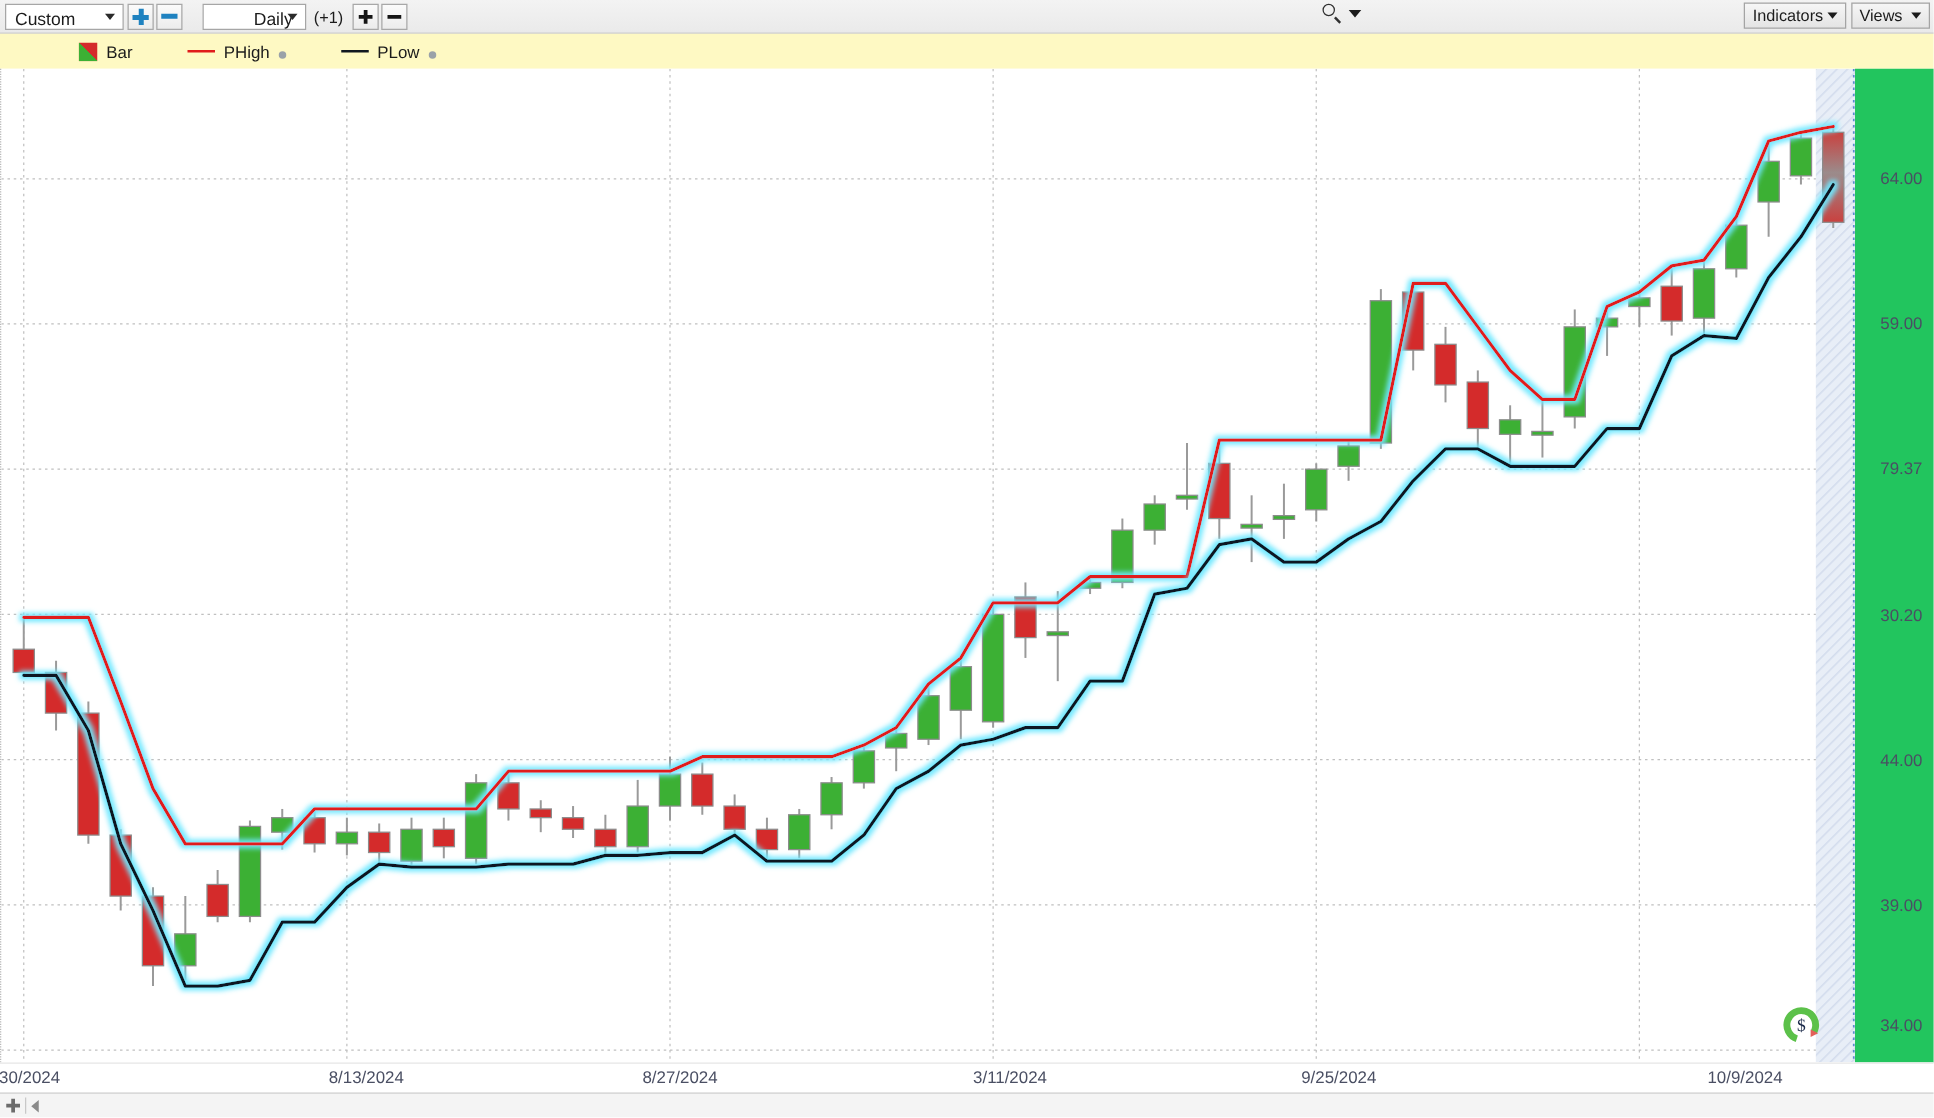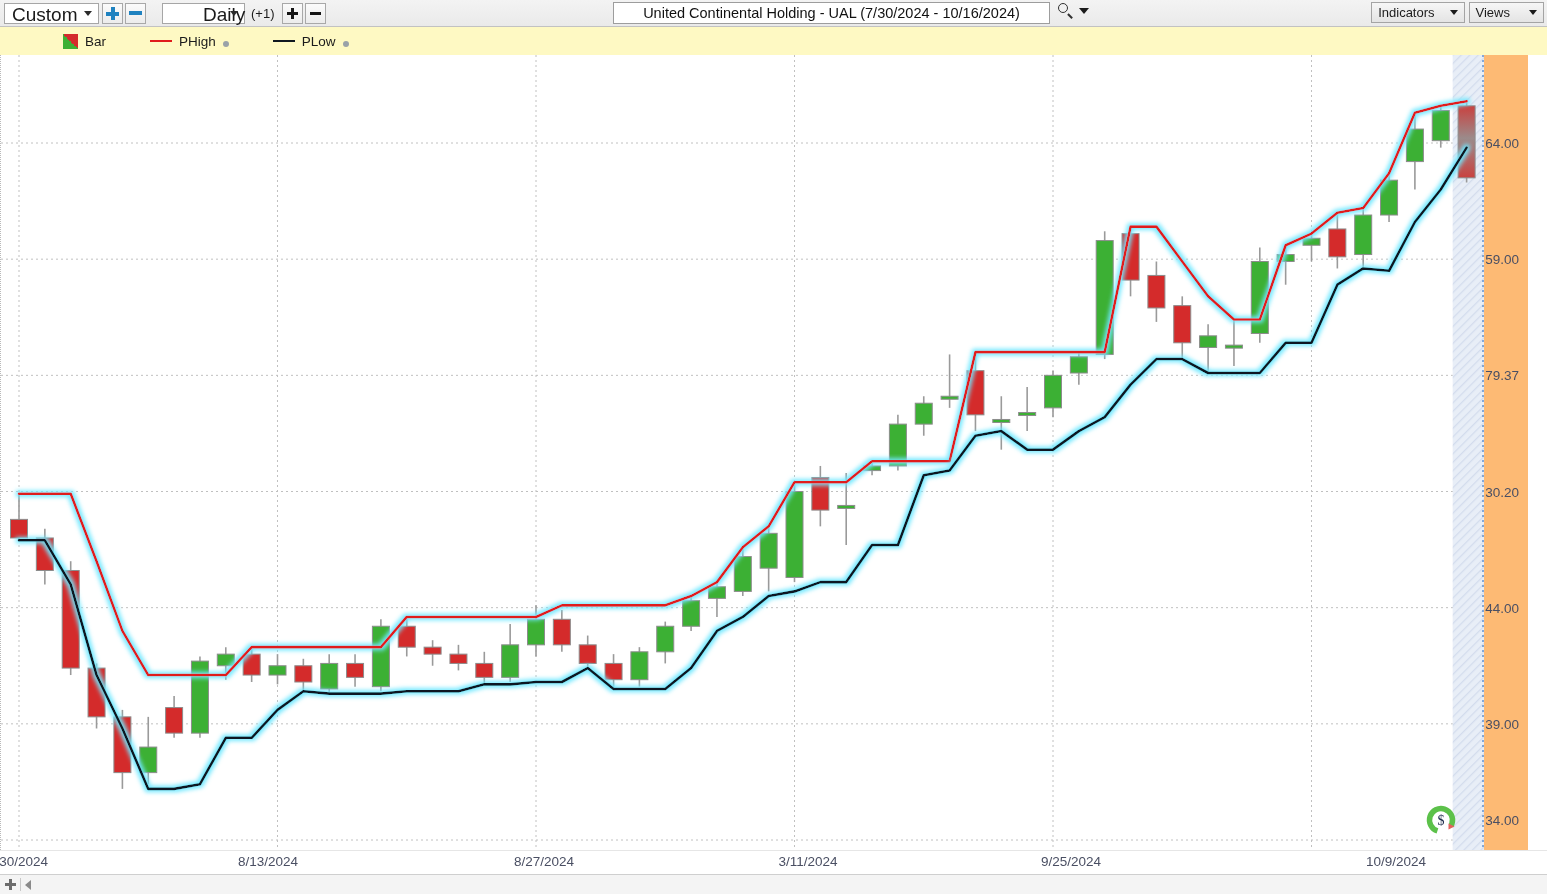--- a/index.html
+++ b/index.html
@@ -24,8 +24,8 @@
 
   .combo{
     position:relative;height:21px;background:#fff;border:1px solid #a6a6a6;
-    display:flex;align-items:flex-start;padding:0 20px 0 7px;
-    font-size:19px;color:#1b1b1b;box-sizing:border-box;
+    display:flex;align-items:flex-end;padding:0 20px 0 7px;
+    font-size:14px;color:#1b1b1b;box-sizing:border-box;
   }
   .combo .arw{
     position:absolute;right:6px;top:50%;margin-top:-2px;

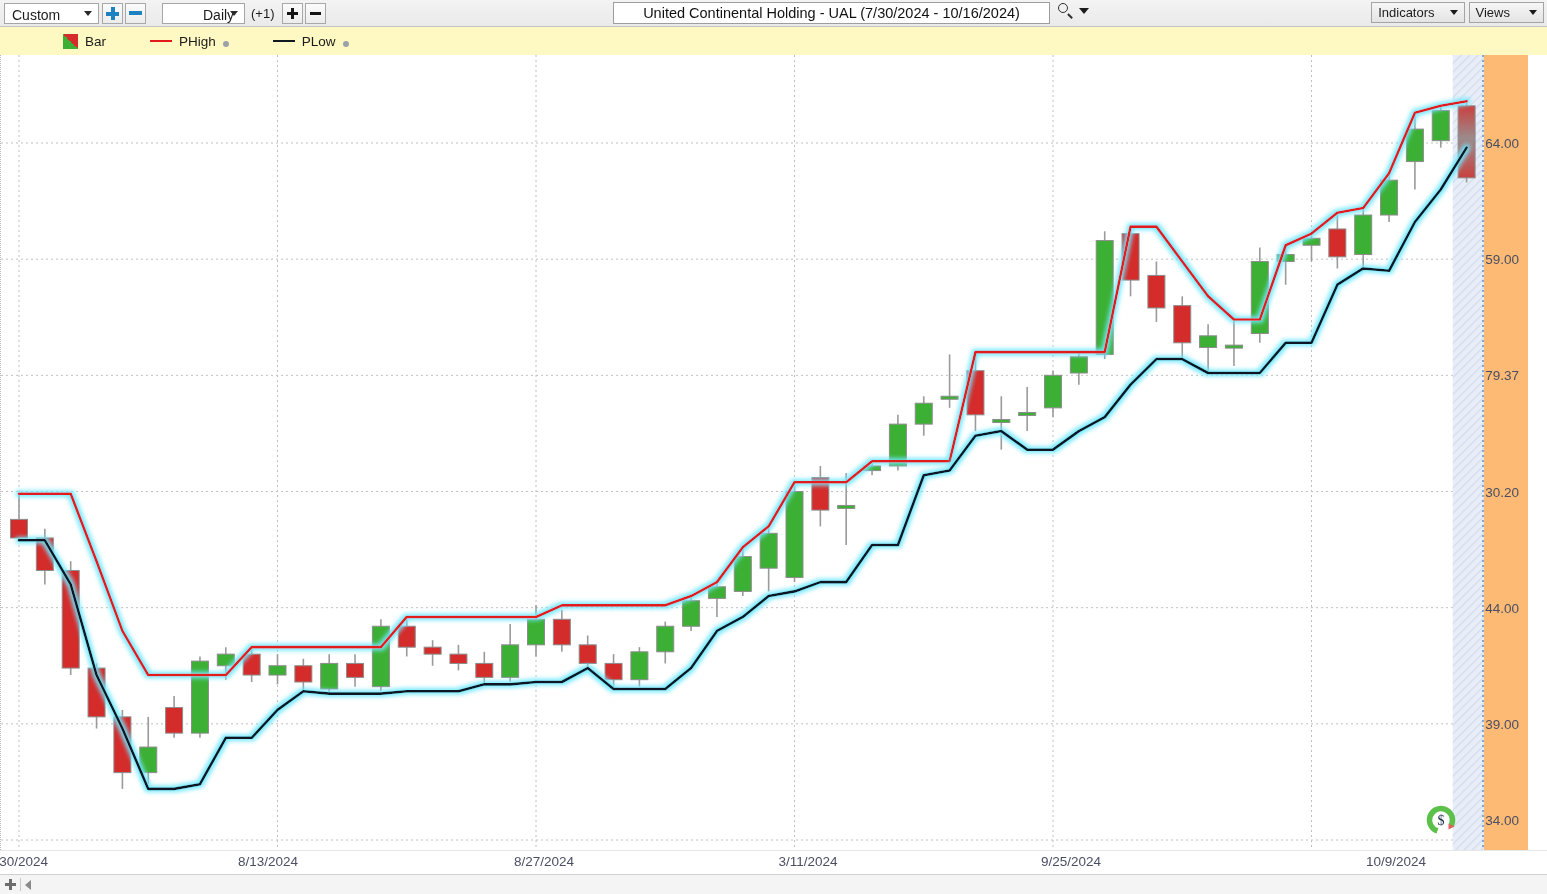--- a/index.html
+++ b/index.html
@@ -155,9 +155,6 @@
       </div>
     </div>
 
-    <div class="symbox">
-      <span>United Continental Holding - UAL (7/30/2024 - 10/16/2024)</span>
-    </div>
 
     <div class="searchgrp">
       <span class="mag"></span>

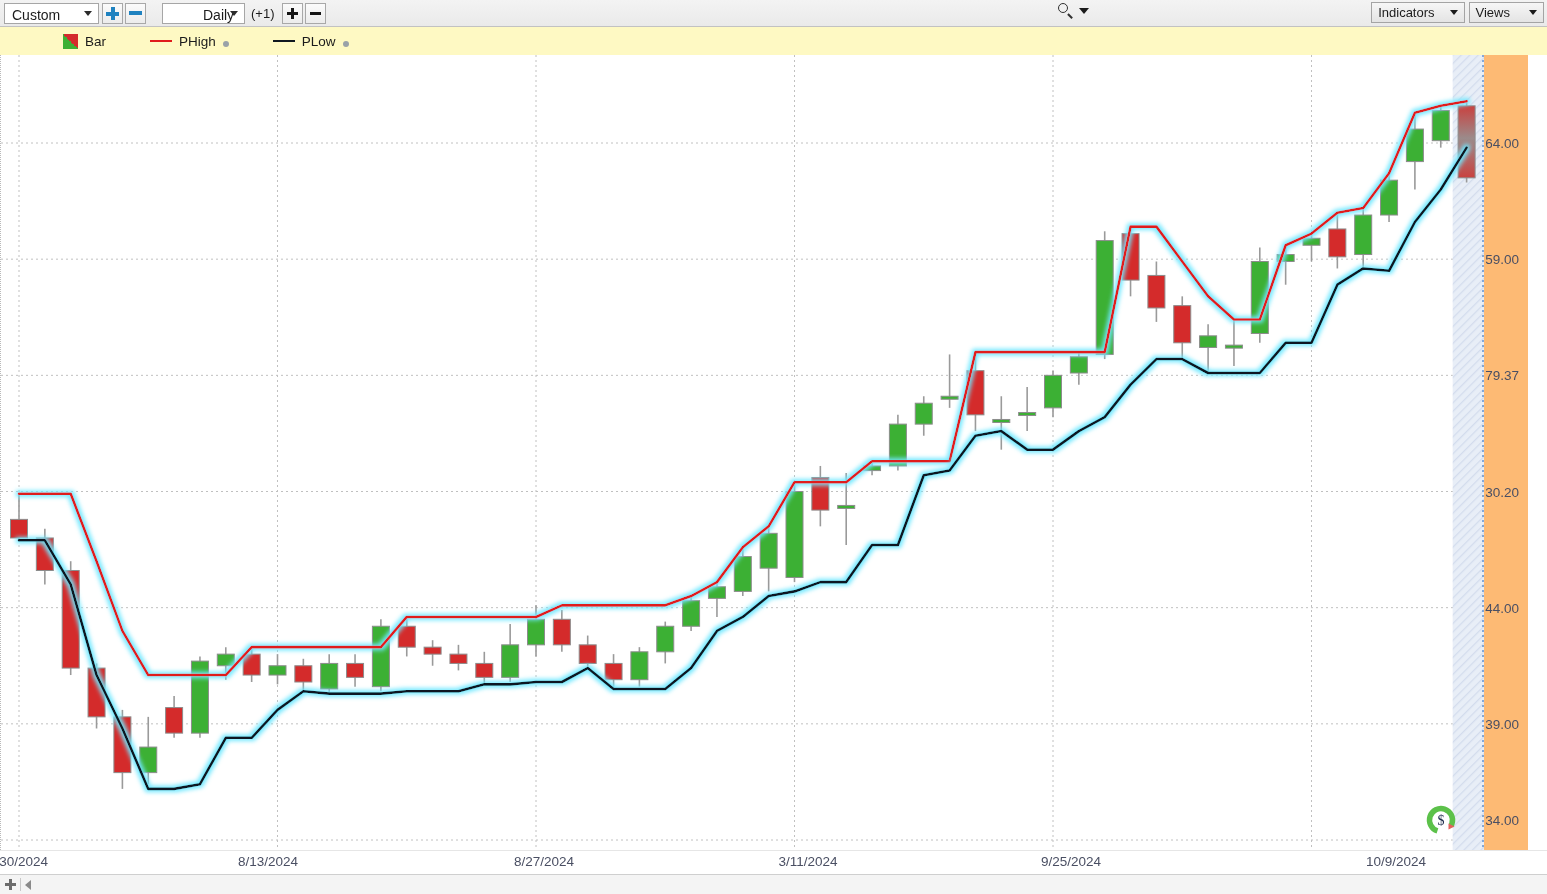--- a/index.html
+++ b/index.html
@@ -74,7 +74,7 @@
   .tbtn{
     height:21px;background:linear-gradient(#f6f6f6,#e4e4e4);
     border:1px solid #a4a4a4;box-sizing:border-box;
-    display:flex;align-items:center;justify-content:center;gap:15px;
+    display:flex;align-items:center;justify-content:center;gap:3px;
     font-size:13px;color:#1b1b1b;padding:0 6px;
   }
   .tbtn .dncar{border-top-color:#1b1b1b;border-left-width:4px;border-right-width:4px;border-top-width:5px;}

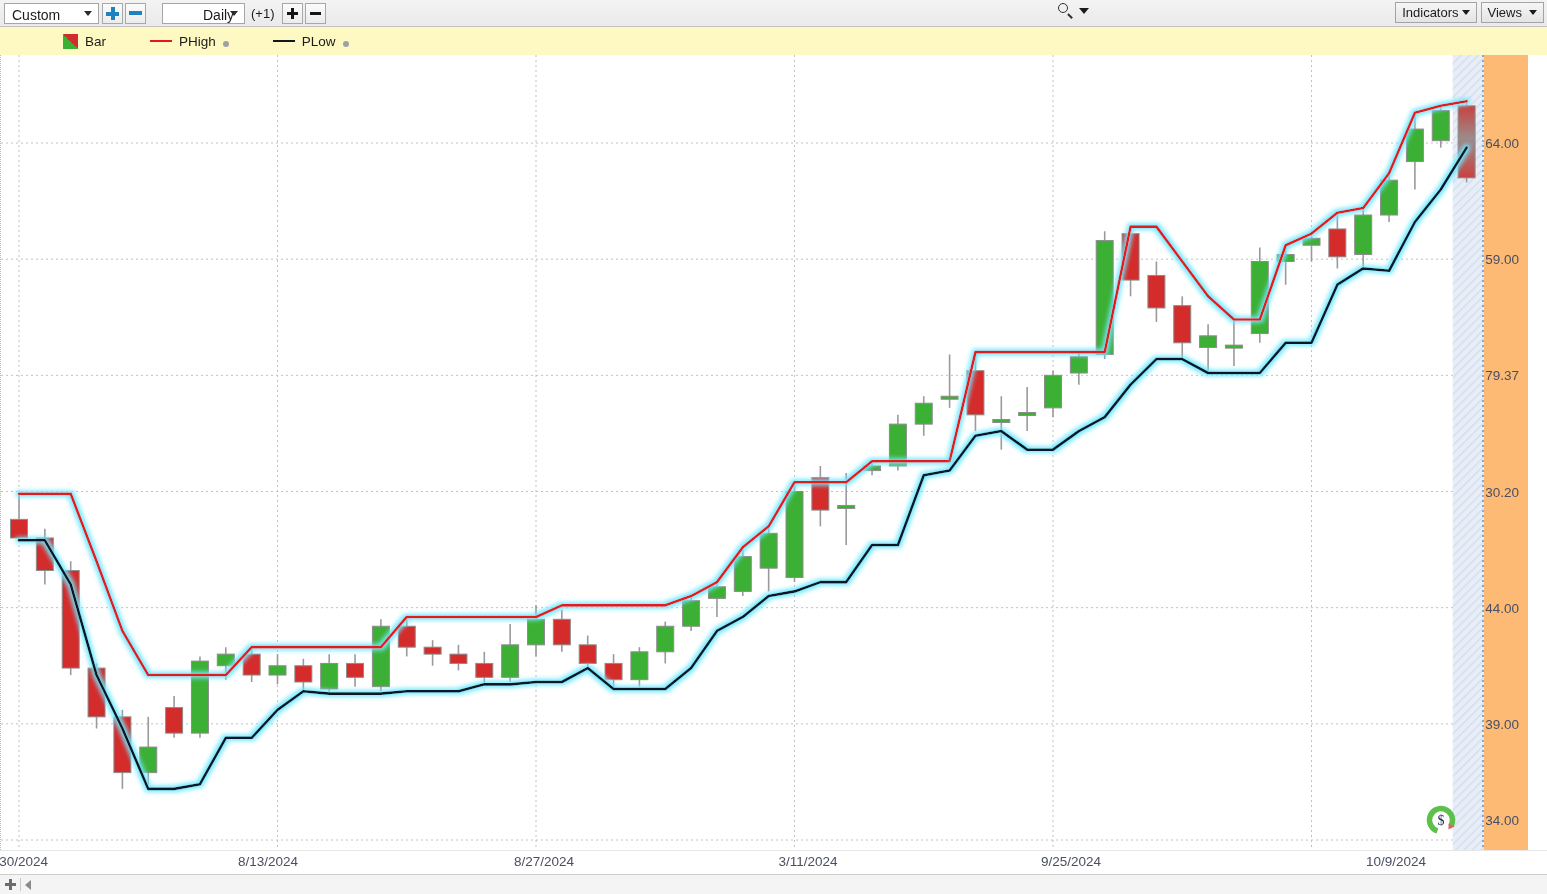--- a/index.html
+++ b/index.html
@@ -99,7 +99,7 @@
     border-left:1px dotted #b9b9b9;box-sizing:border-box;overflow:hidden;}
   .plot svg{display:block;}
 
-  .yaxis{position:absolute;left:1484px;top:55px;width:44px;height:795px;background:#fdba74;}
+  .yaxis{position:absolute;left:1484px;top:55px;width:63px;height:795px;background:#22c55e;}
   .ytick{position:absolute;right:9px;font-size:13.5px;color:#4a4f63;transform:translateY(-50%);
     white-space:nowrap;}
 

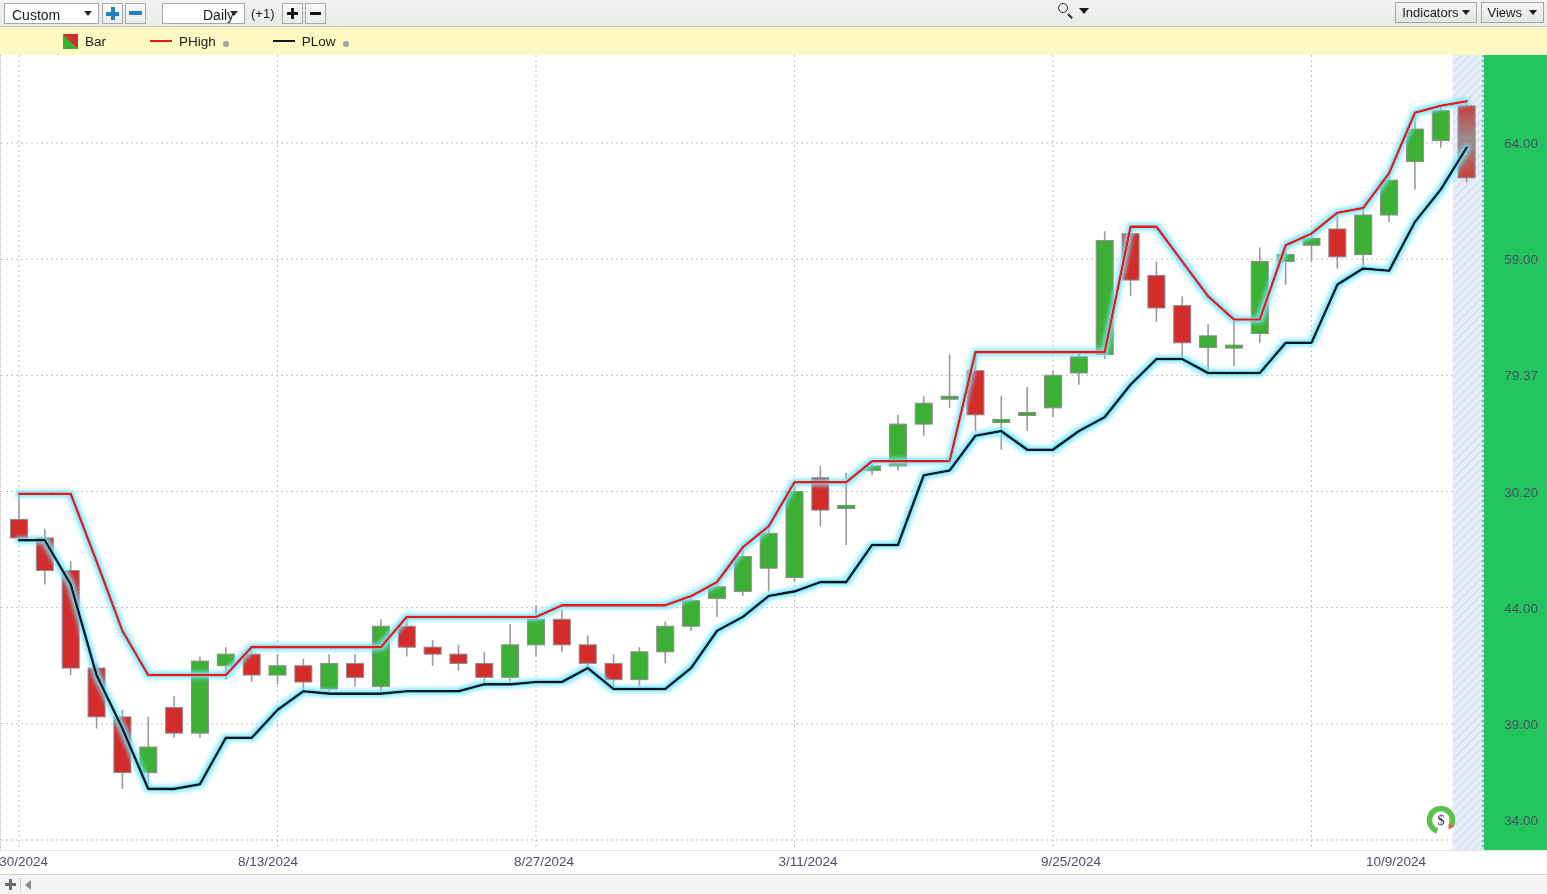--- a/index.html
+++ b/index.html
@@ -359,7 +359,7 @@
 
   <div class="xaxis" id="xaxis">
       <div class="xtick" style="left: 18px;">7/30/2024</div>
-      <div class="xtick" style="left: 268px;">8/13/2024</div>
+      <div class="xtick" style="left: 293px;">8/13/2024</div>
       <div class="xtick" style="left: 544px;">8/27/2024</div>
       <div class="xtick" style="left: 808px;">3/11/2024</div>
       <div class="xtick" style="left: 1071px;">9/25/2024</div>

